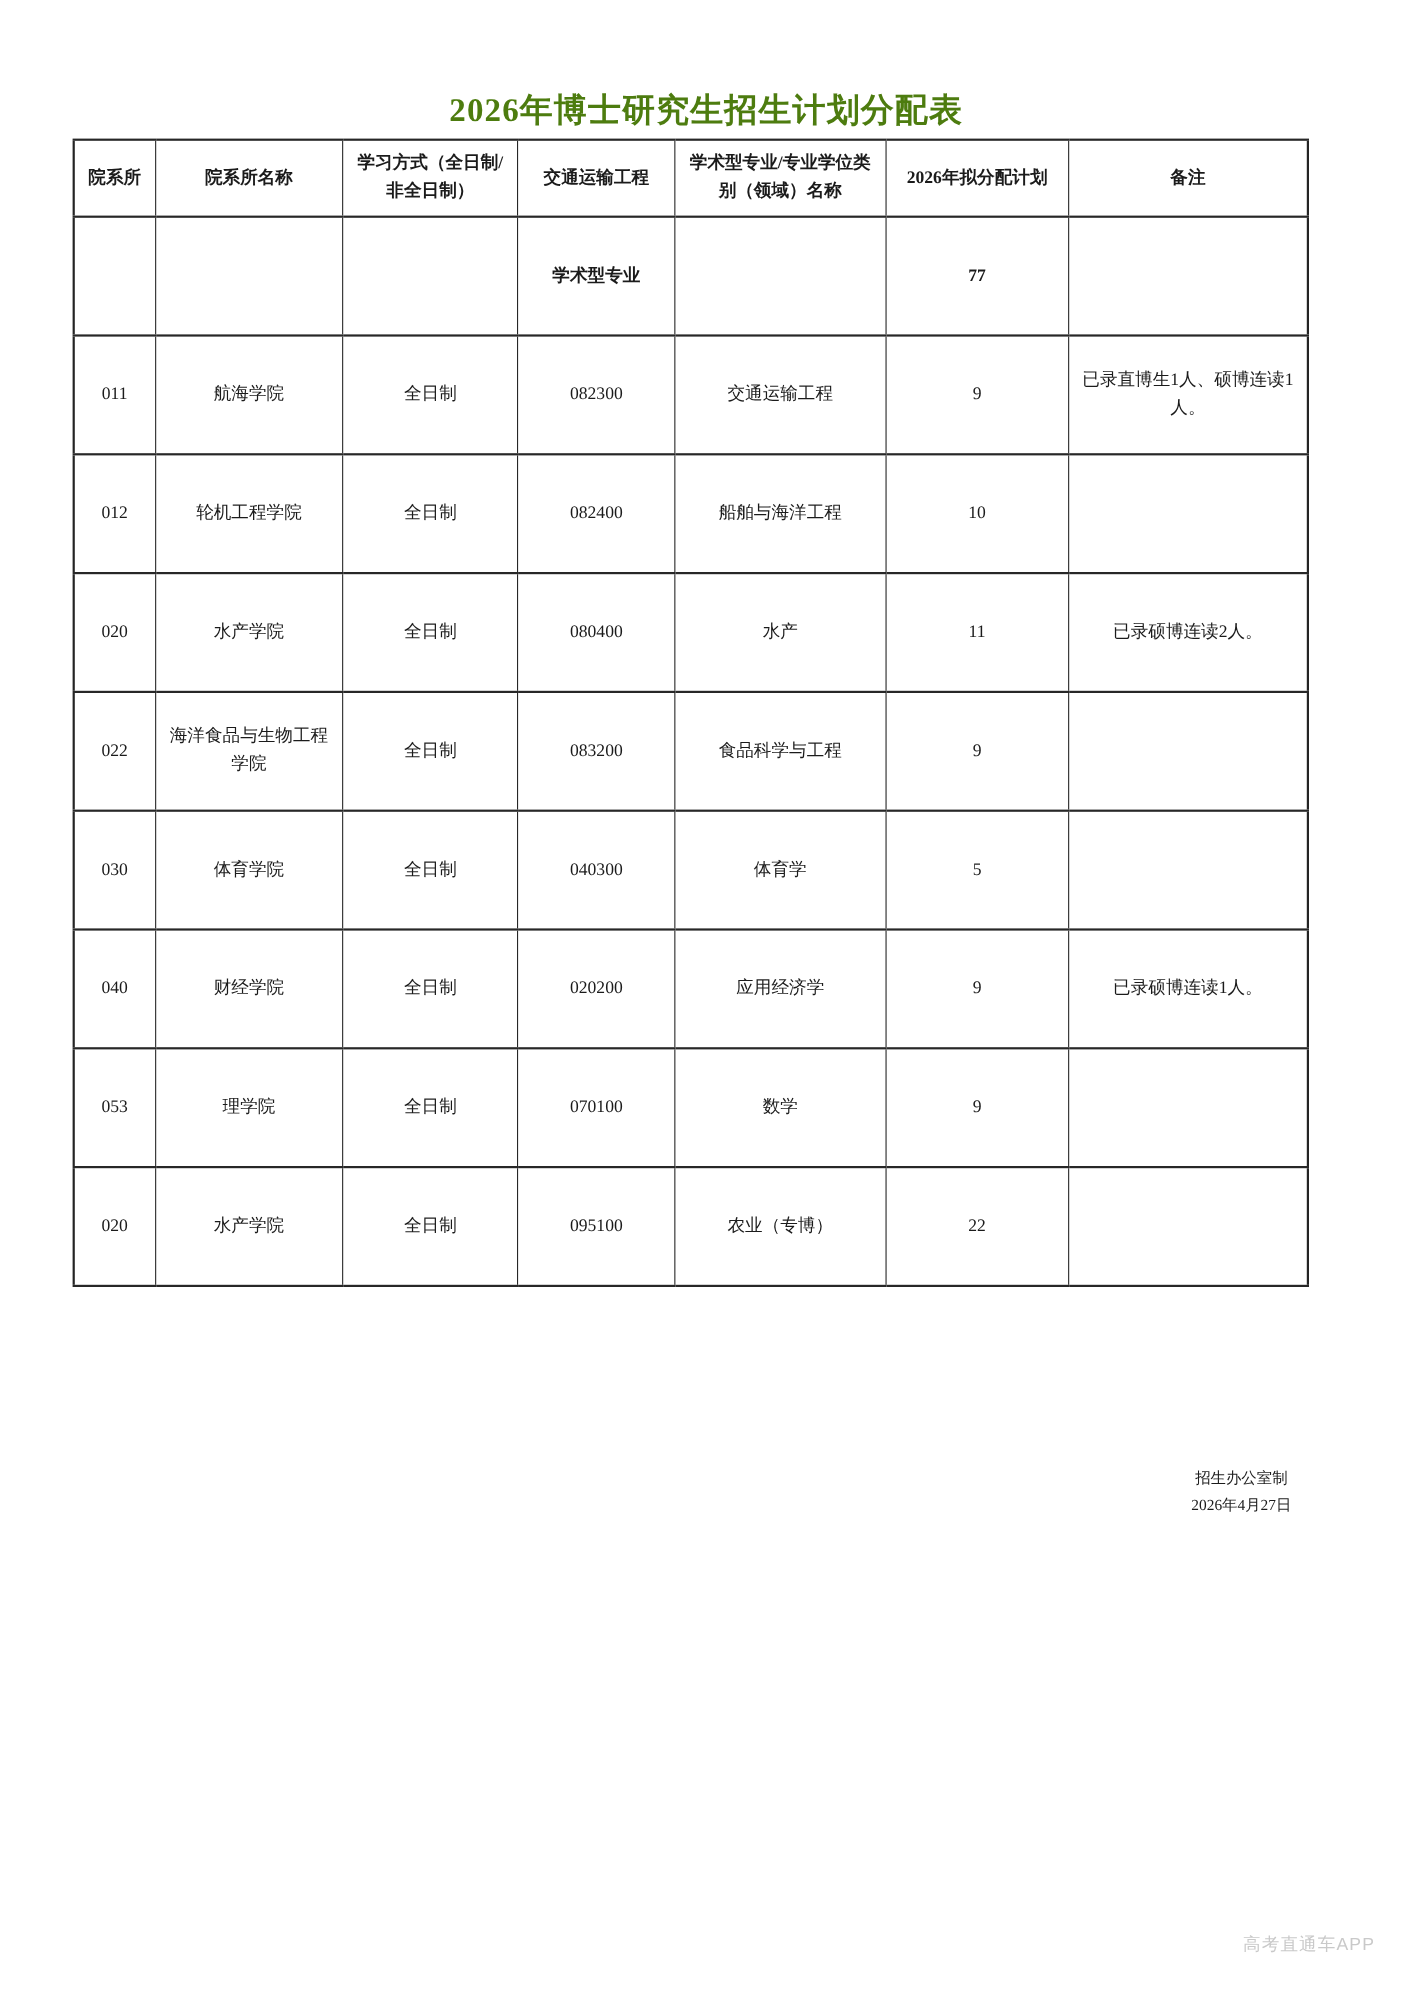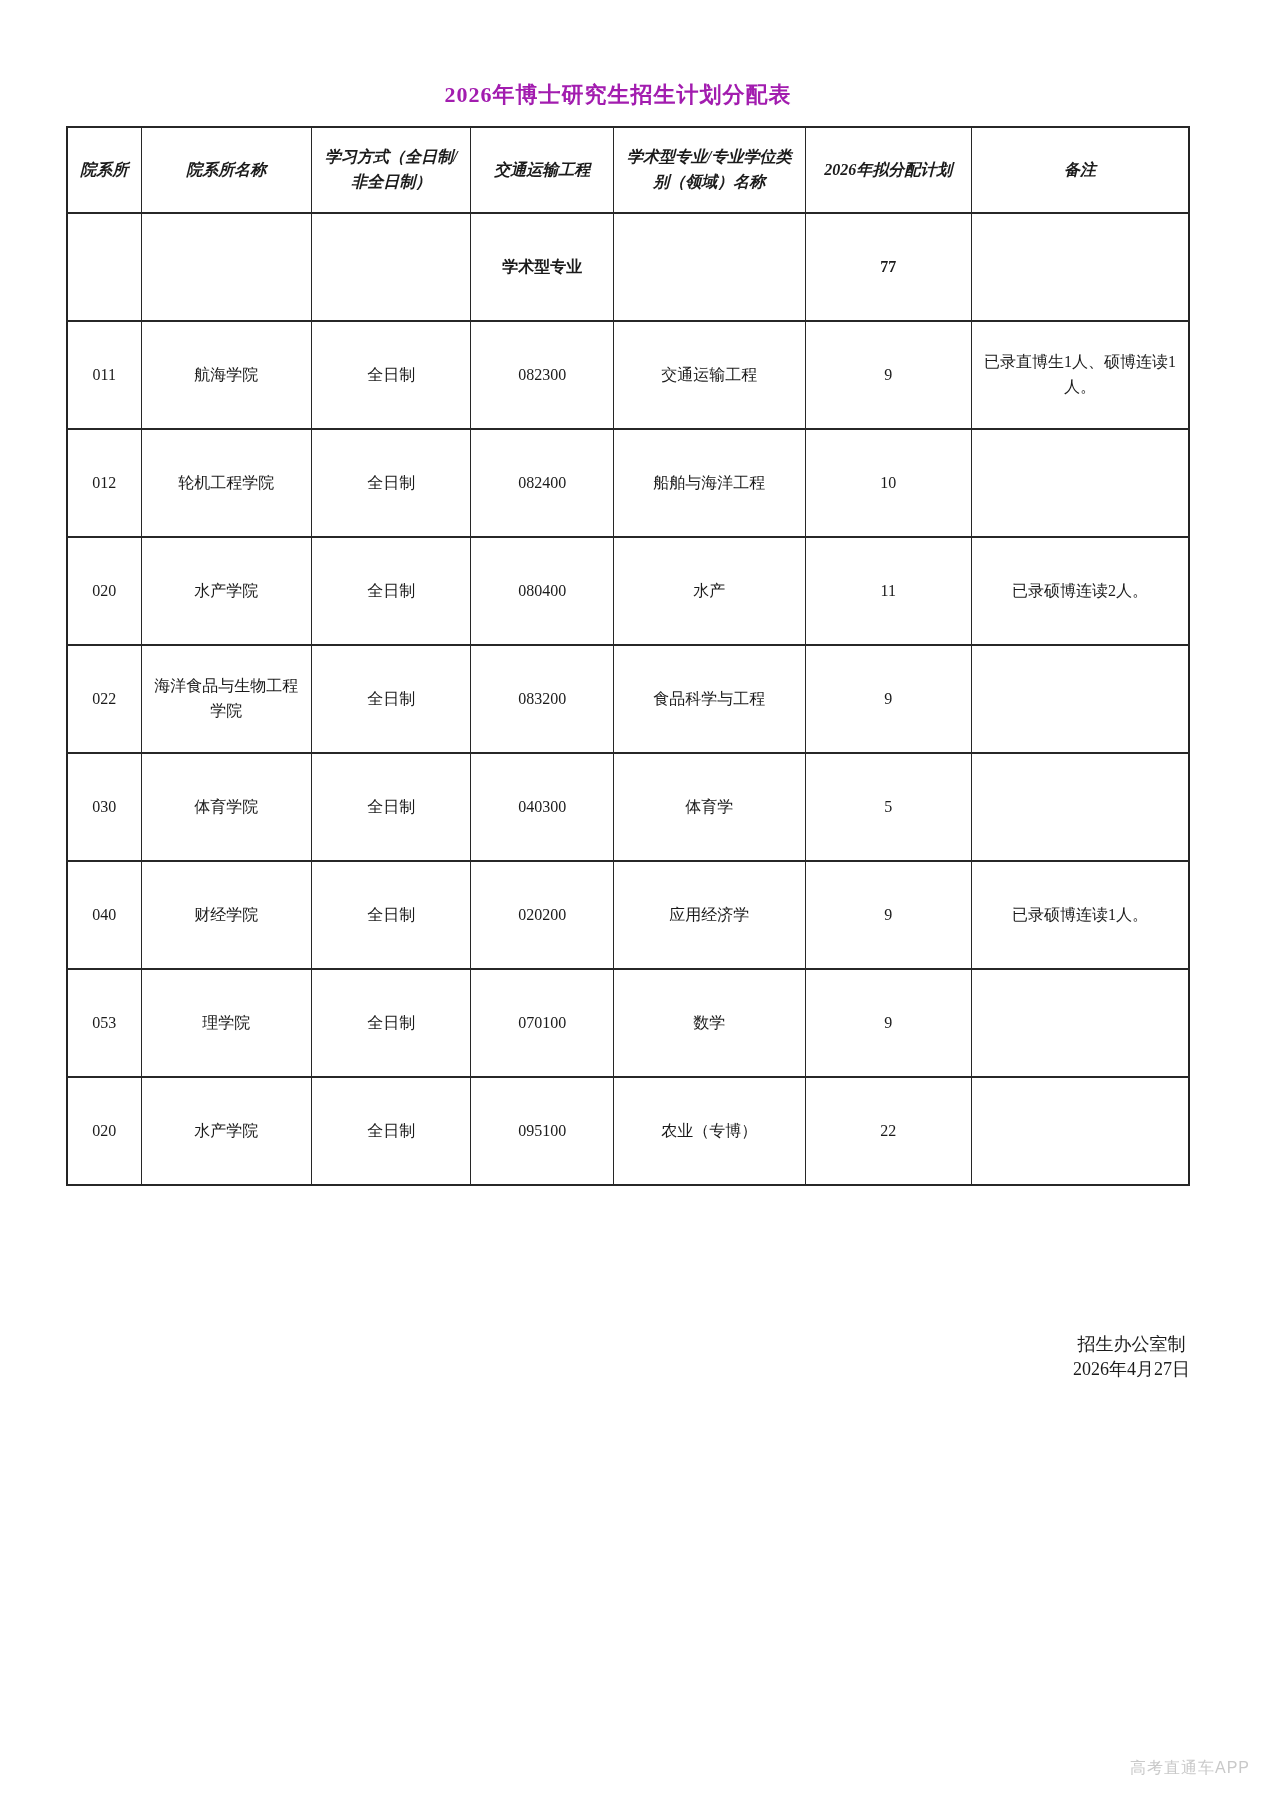--- a/index.html
+++ b/index.html
@@ -18,14 +18,14 @@
   }
   .page-title {
     position: absolute;
-    left: 56px;
+    left: 80px;
     top: 80px;
     width: 1124px;
     text-align: center;
-    font-size: 22px;
+    font-size: 30px;
     font-weight: bold;
     letter-spacing: 1px;
-    color: #a21caf;
+    color: #4d7c0f;
   }
   table.plan-table {
     position: absolute;

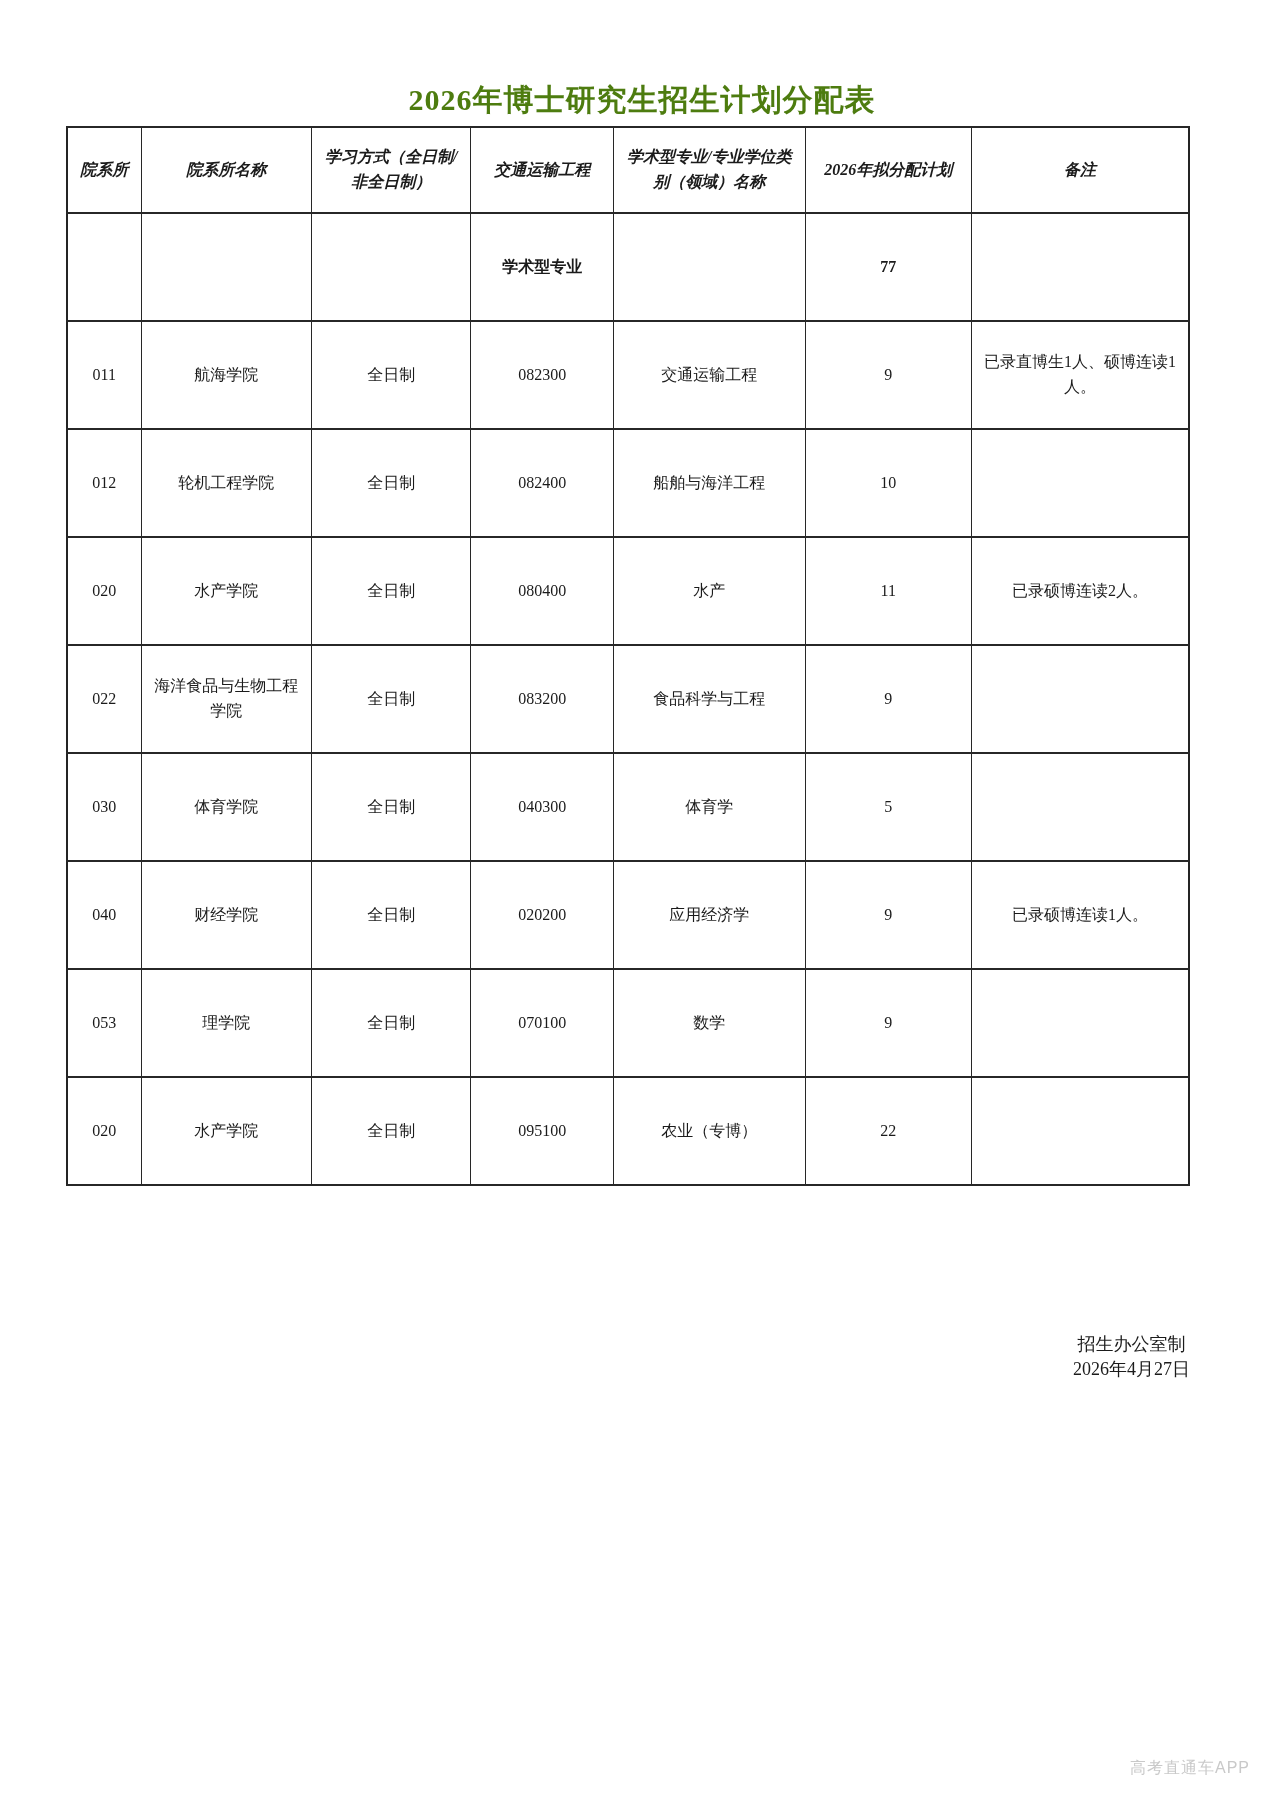--- a/index.html
+++ b/index.html
@@ -51,8 +51,7 @@
     overflow: hidden;
   }
   table.plan-table thead tr {
-    height: 86px;
-    font-style: italic;
+    height: 70px;
   }
   table.plan-table th {
     font-weight: bold;

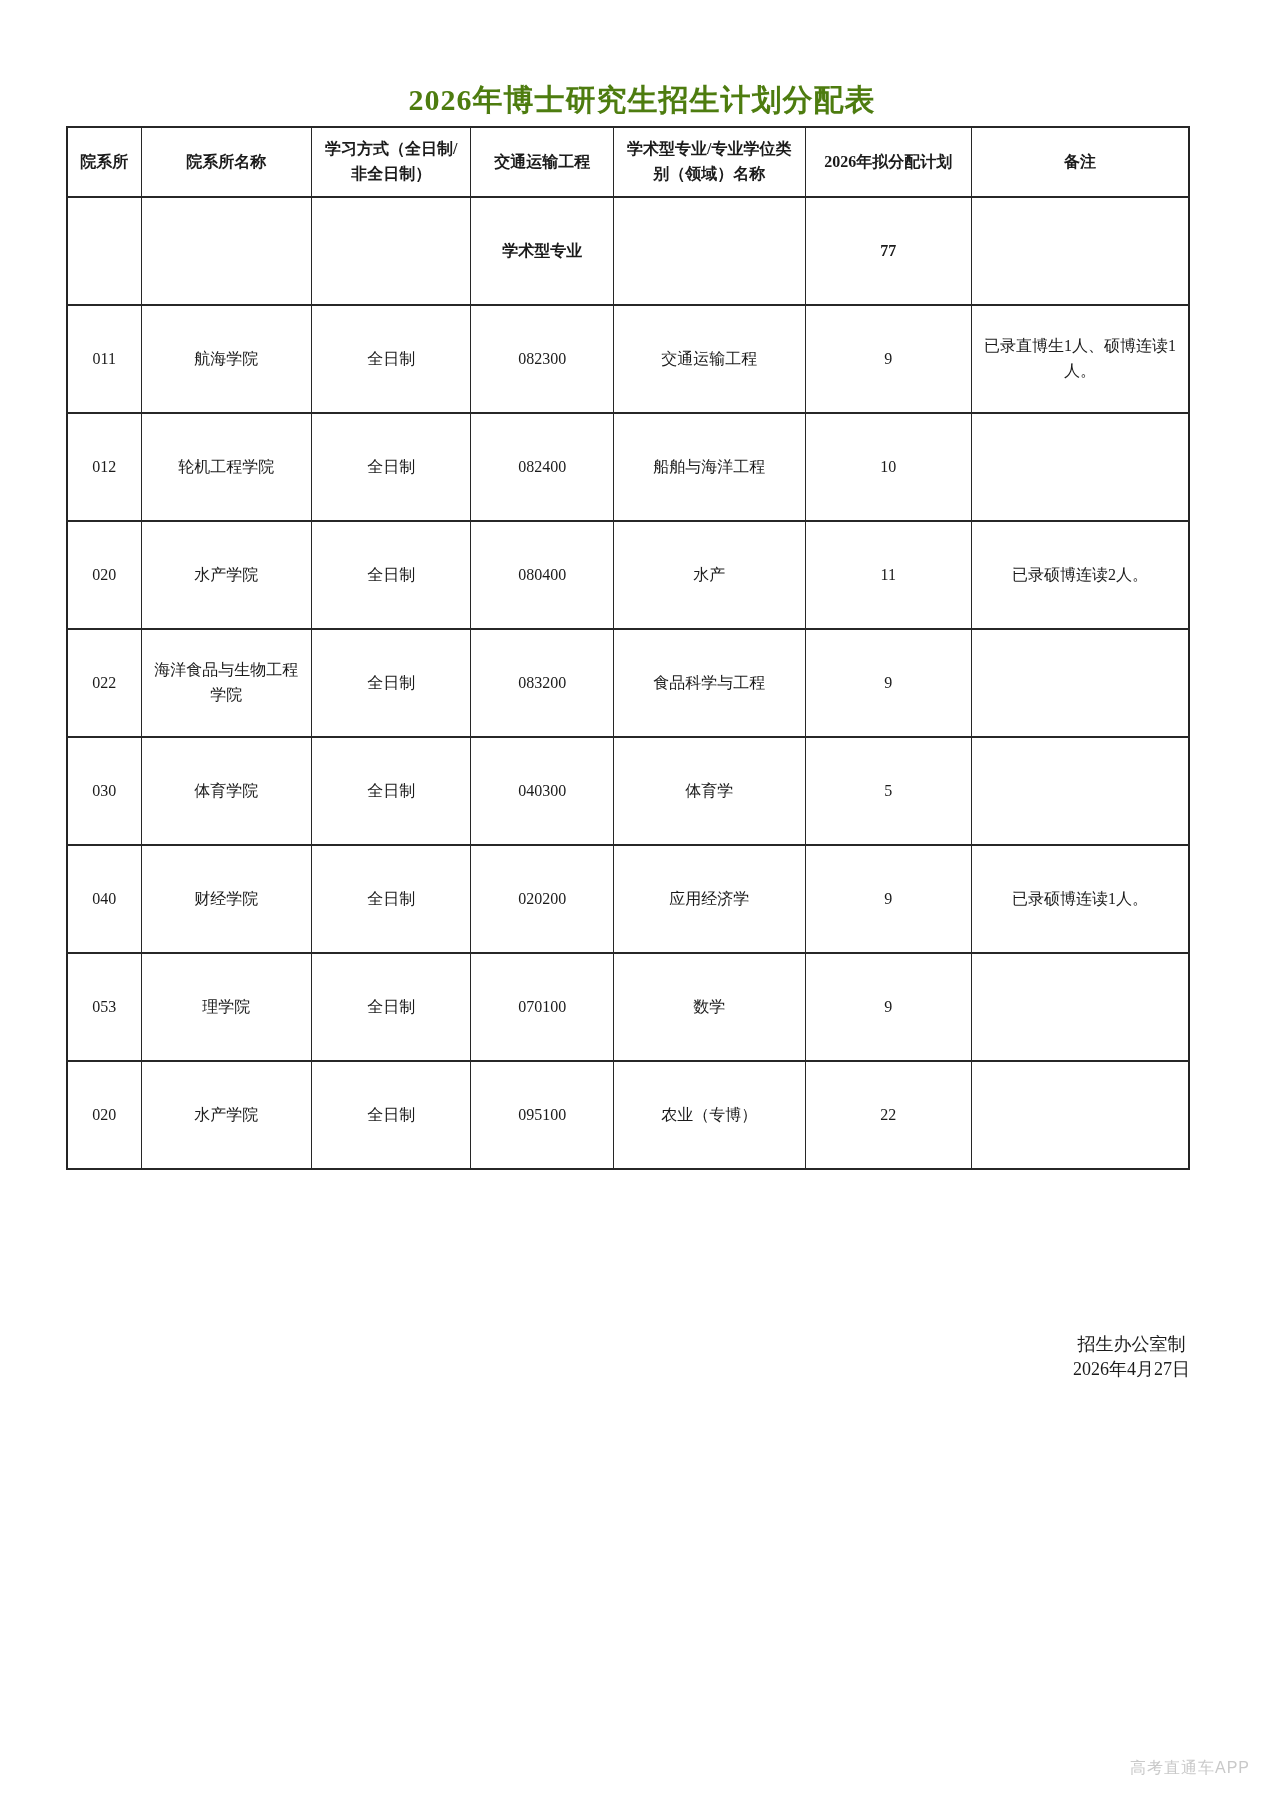--- a/index.html
+++ b/index.html
@@ -66,9 +66,9 @@
   .footer-block {
     position: absolute;
     top: 1332px;
-    right: 90px;
+    right: 106px;
     text-align: center;
-    font-size: 18px;
+    font-size: 14px;
     line-height: 25px;
     color: #1b1b1b;
   }

